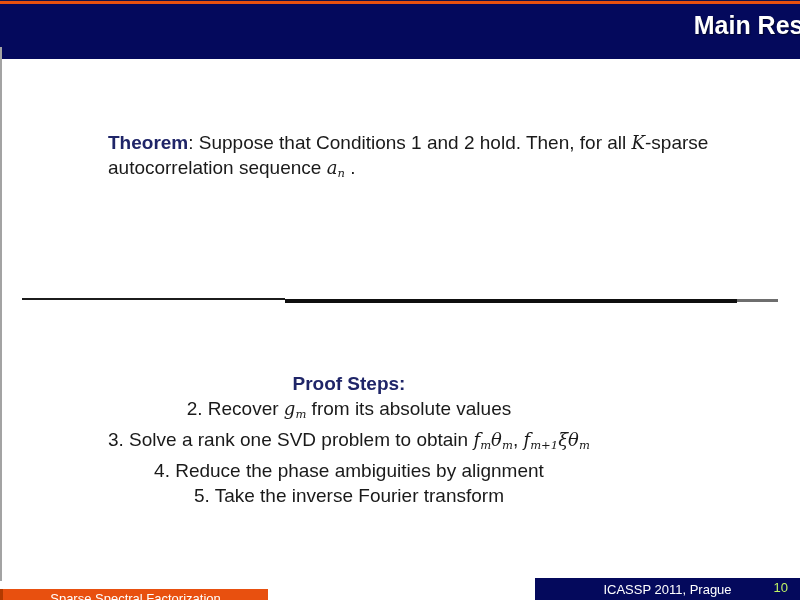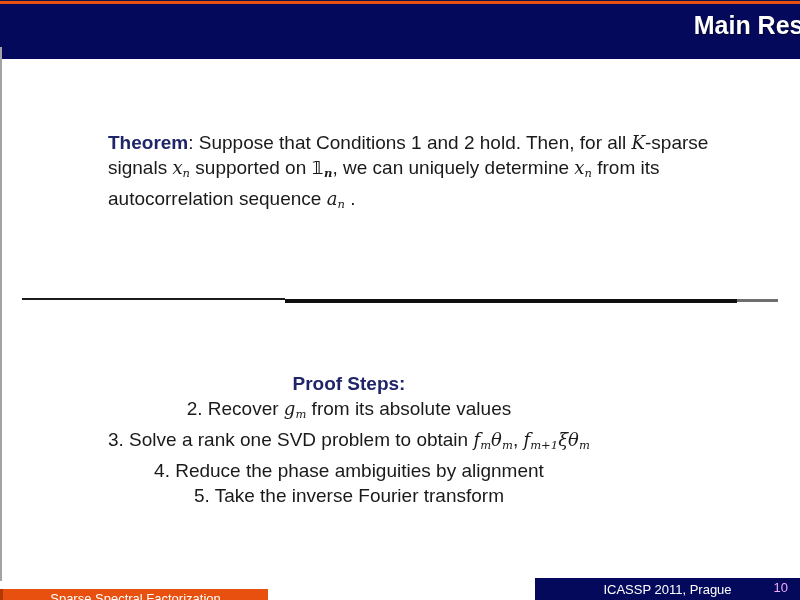--- a/index.html
+++ b/index.html
@@ -65,7 +65,6 @@
 
   <div class="theorem">
     <div><span class="seg-term">Theorem</span><span class="seg-plain">: Suppose that Conditions 1 and 2 hold. Then, for all </span><span class="seg-math">K</span><span class="seg-plain">-sparse</span></div>
-    <div><span class="seg-plain">signals </span><span class="seg-math">x<sub class="seg-sub">n</sub></span><span class="seg-plain"> supported on </span><span class="seg-bb">𝟙<sub class="seg-sub">n</sub></span><span class="seg-plain">, we can uniquely determine </span><span class="seg-math">x<sub class="seg-sub">n</sub></span><span class="seg-plain"> from its</span></div>
     <div><span class="seg-plain">autocorrelation sequence </span><span class="seg-math">a<sub class="seg-sub">n</sub></span><span class="seg-plain"> .</span></div>
   </div>
 

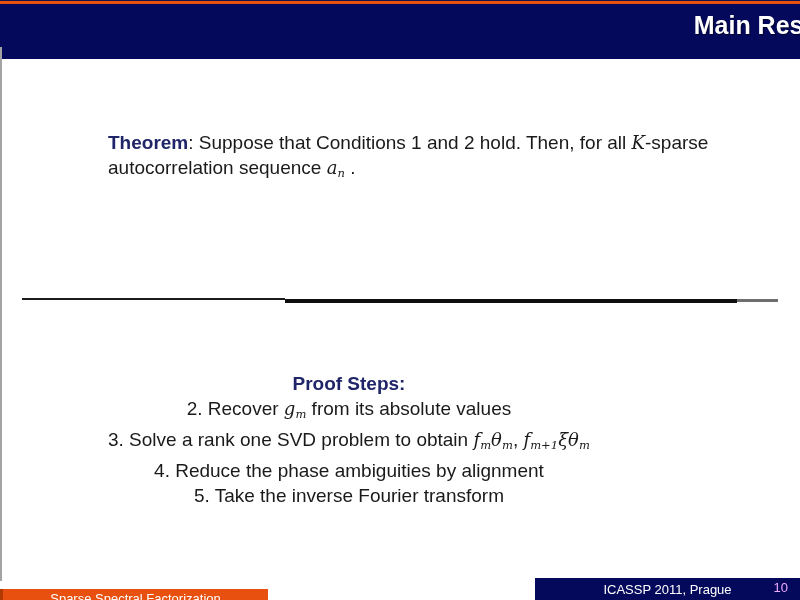--- a/index.html
+++ b/index.html
@@ -49,7 +49,7 @@
     display:flex;align-items:center;justify-content:center;
     color:#fff;font-size:13px;
   }
-  .pagenum{position:absolute;right:12px;top:0;height:19px;line-height:19px;color:#f0abfc;font-size:13px;}
+  .pagenum{position:absolute;right:12px;top:0;height:19px;line-height:19px;color:#bef264;font-size:13px;}
 </style>
 </head>
 <body>

